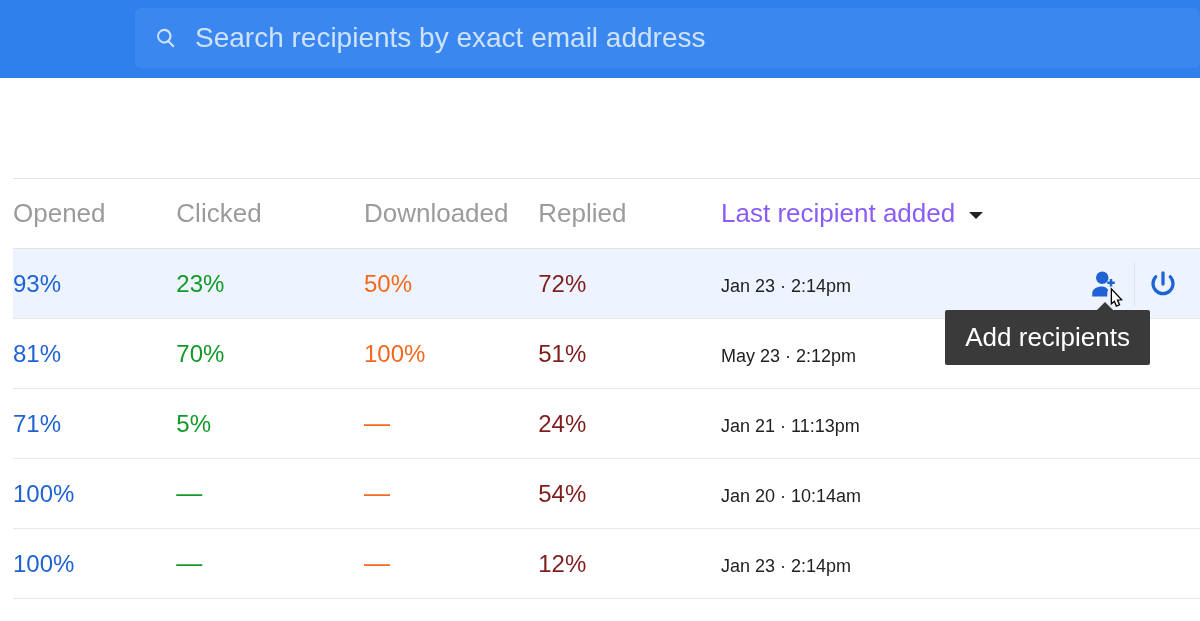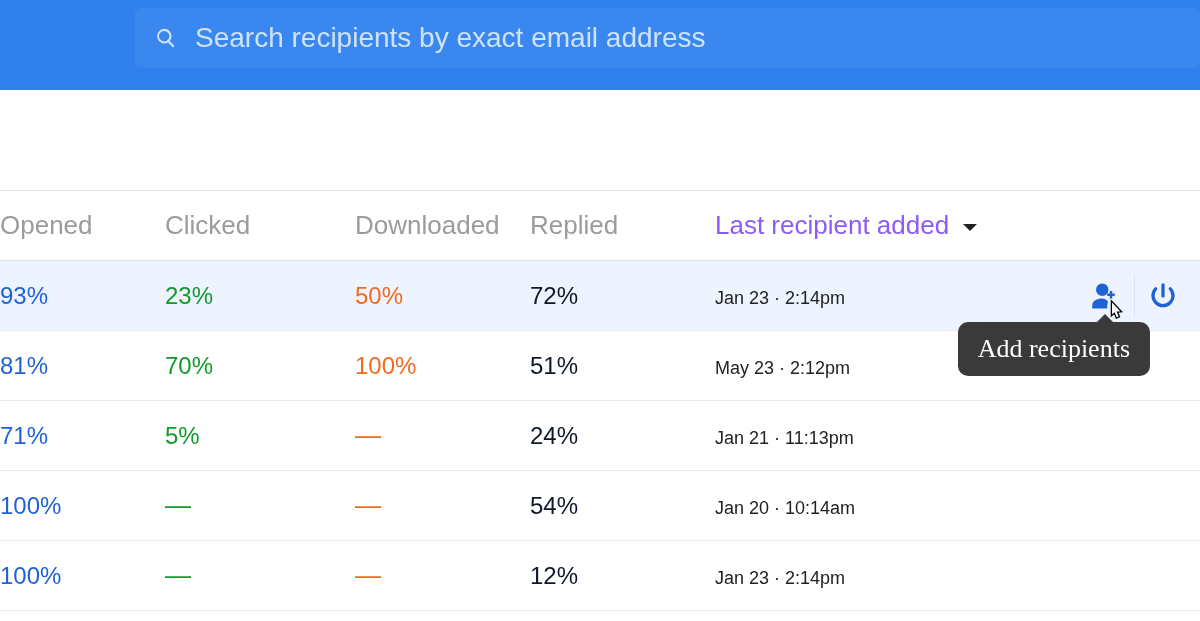--- a/index.html
+++ b/index.html
@@ -16,7 +16,7 @@
   
   .topbar {
     background: #2f80ed;
-    height: 90px;
+    height: 78px;
     padding: 8px 0 4px 0;
   }
   .search-wrap {

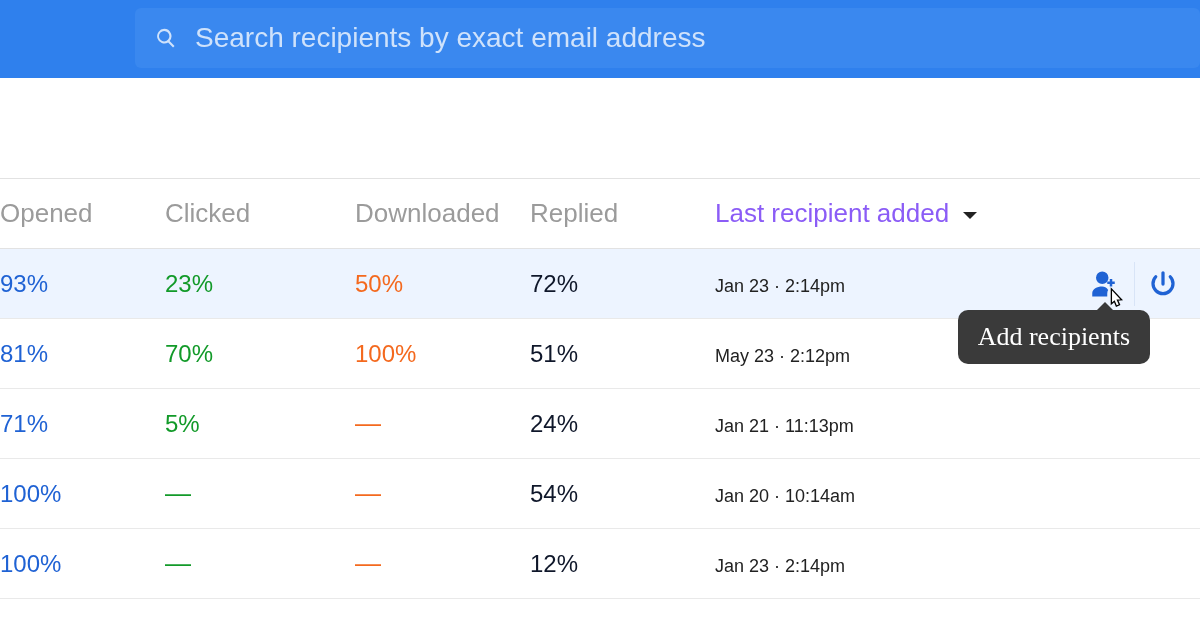--- a/index.html
+++ b/index.html
@@ -47,7 +47,7 @@
   .search-input::placeholder { color: #cfe2fb; }
 
   
-  .table-wrap { margin-top: 100px; }
+  .table-wrap { margin-top: 100px; margin-left: 13px; }
   table {
     width: 100%;
     border-collapse: collapse;

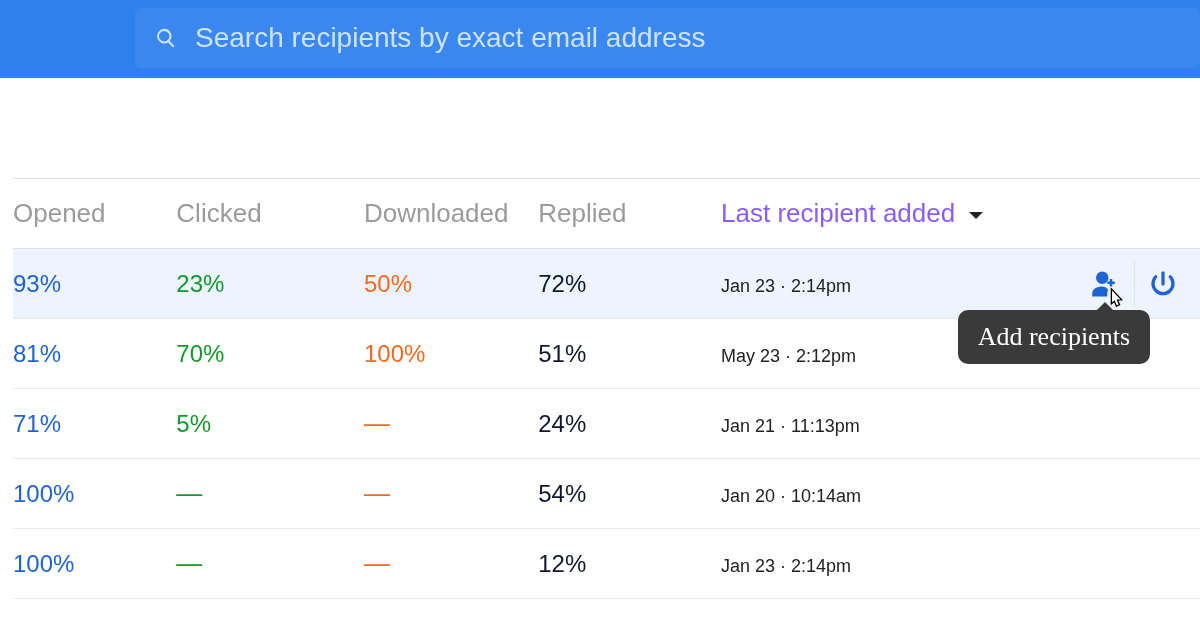--- a/index.html
+++ b/index.html
@@ -81,7 +81,7 @@
   .metric-blue { color: #1f62d4; font-weight:500; }
   .metric-green { color: #129a29; font-weight:500; }
   .metric-orange { color: #f4691e; font-weight:500; }
-  .metric-purple { color: #0f172a; font-weight:500; }
+  .metric-purple { color: #7f1d1d; font-weight:500; }
   .dash-orange { color:#f4691e; font-weight:500; font-size:26px; }
   .dash-green { color:#129a29; font-weight:500; font-size:26px; }
   .timestamp { color:#222; font-size:18px; }

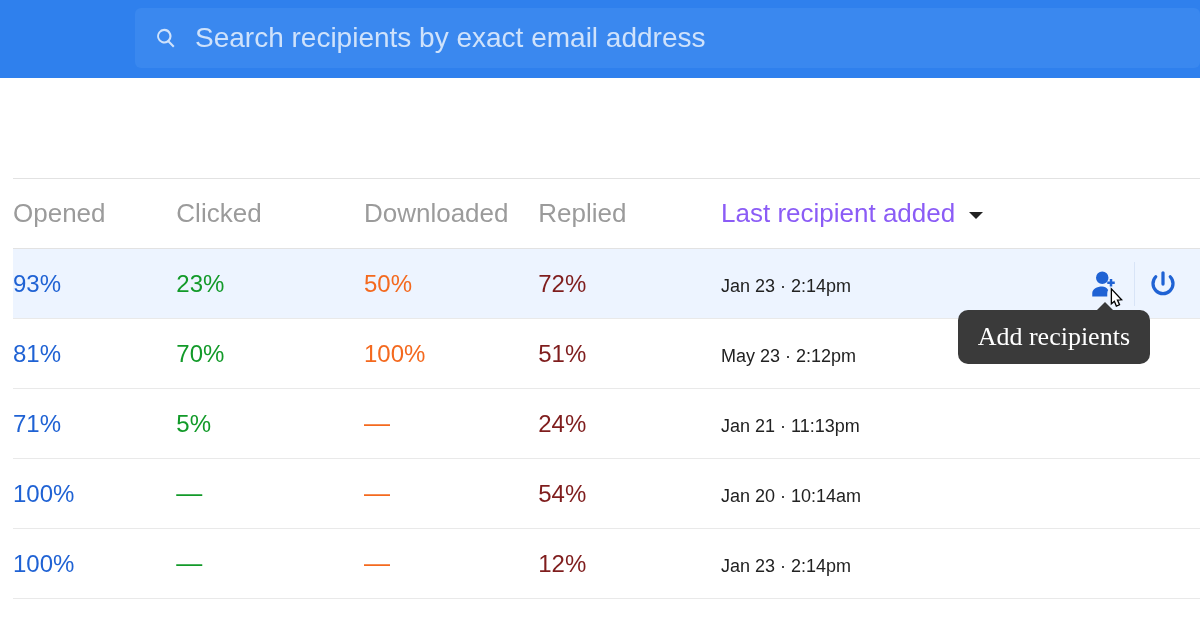--- a/index.html
+++ b/index.html
@@ -109,9 +109,8 @@
     background:#3a3a3a; color:#fff;
     font-size:26px;
     padding:12px 20px;
-    border-radius:10px;
+    border-radius:2px;
     white-space:nowrap;
-    font-family:Liberation Serif, serif;
   }
   .tooltip::before {
     content:"";

